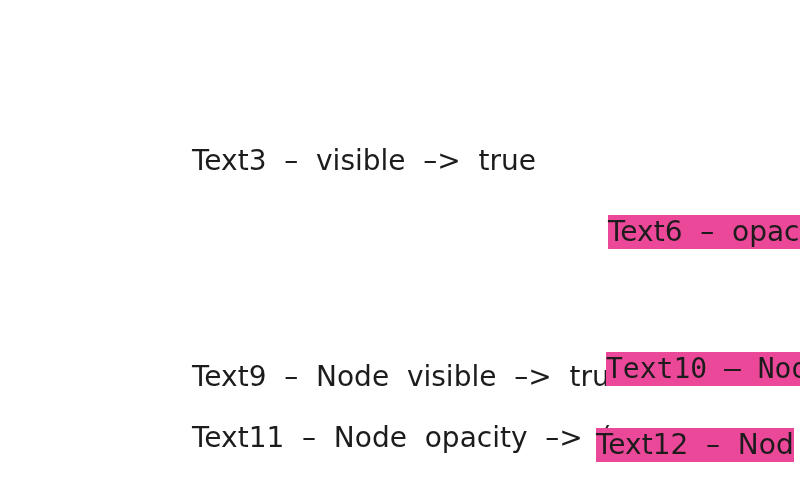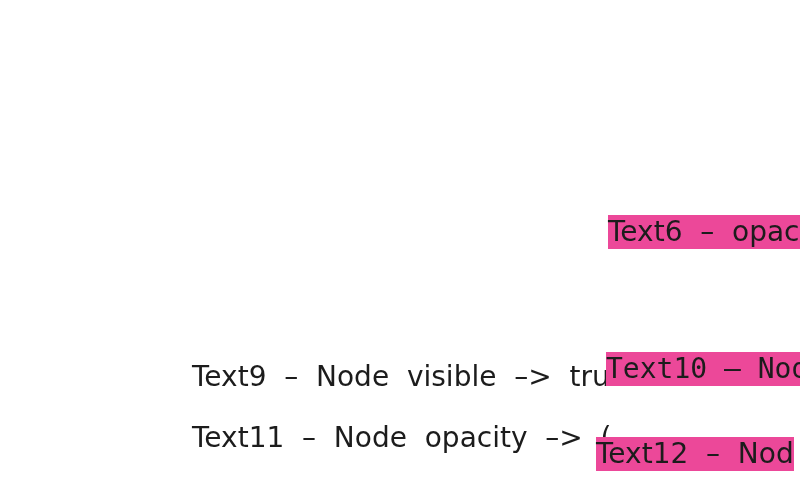--- a/index.html
+++ b/index.html
@@ -34,6 +34,7 @@
 <body>
 
 <div class="canvas">
+  <div class="label sans" style="left: 192px; top: 144px; color: rgb(28, 28, 28);">Text3  –  visible  –&gt;  true</div>
   <div class="label sans overlay" style="left: 608px; top: 215px; color: rgb(28, 28, 28);">Text6  –  opac</div>
   <div class="label sans" style="left: 192px; top: 360px; color: rgb(28, 28, 28);">Text9  –  Node  visible  –&gt;  tru</div>
   <div class="label mono overlay" style="left: 606px; top: 352px; color: rgb(28, 28, 28);">Text10 – Nod</div>

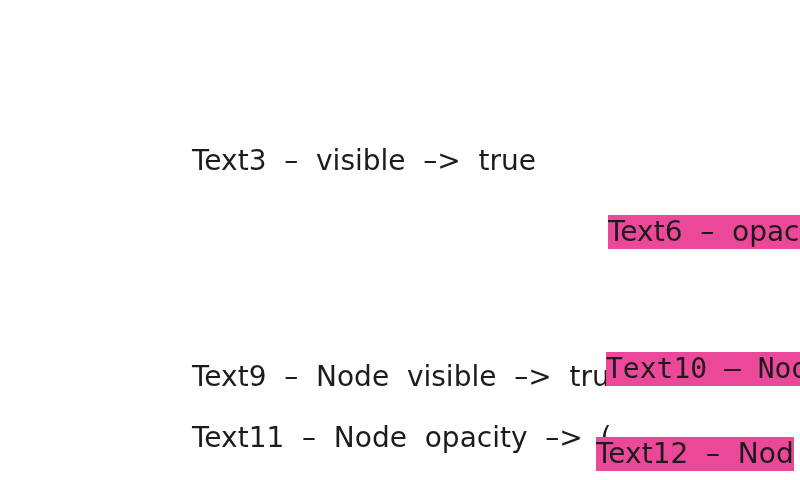--- a/index.html
+++ b/index.html
@@ -39,7 +39,7 @@
   <div class="label sans" style="left: 192px; top: 360px; color: rgb(28, 28, 28);">Text9  –  Node  visible  –&gt;  tru</div>
   <div class="label mono overlay" style="left: 606px; top: 352px; color: rgb(28, 28, 28);">Text10 – Nod</div>
   <div class="label sans" style="left: 192px; top: 421px; color: rgb(28, 28, 28);">Text11  –  Node  opacity  –&gt;  (</div>
-  <div class="label sans overlay" style="left: 596px; top: 437px; color: rgb(28, 28, 28);">Text12  –  Nod</div>
+  <div class="label sans overlay" style="left: 596px; top: 428px; color: rgb(28, 28, 28);">Text12  –  Nod</div>
 </div>
 
 </body></html>

